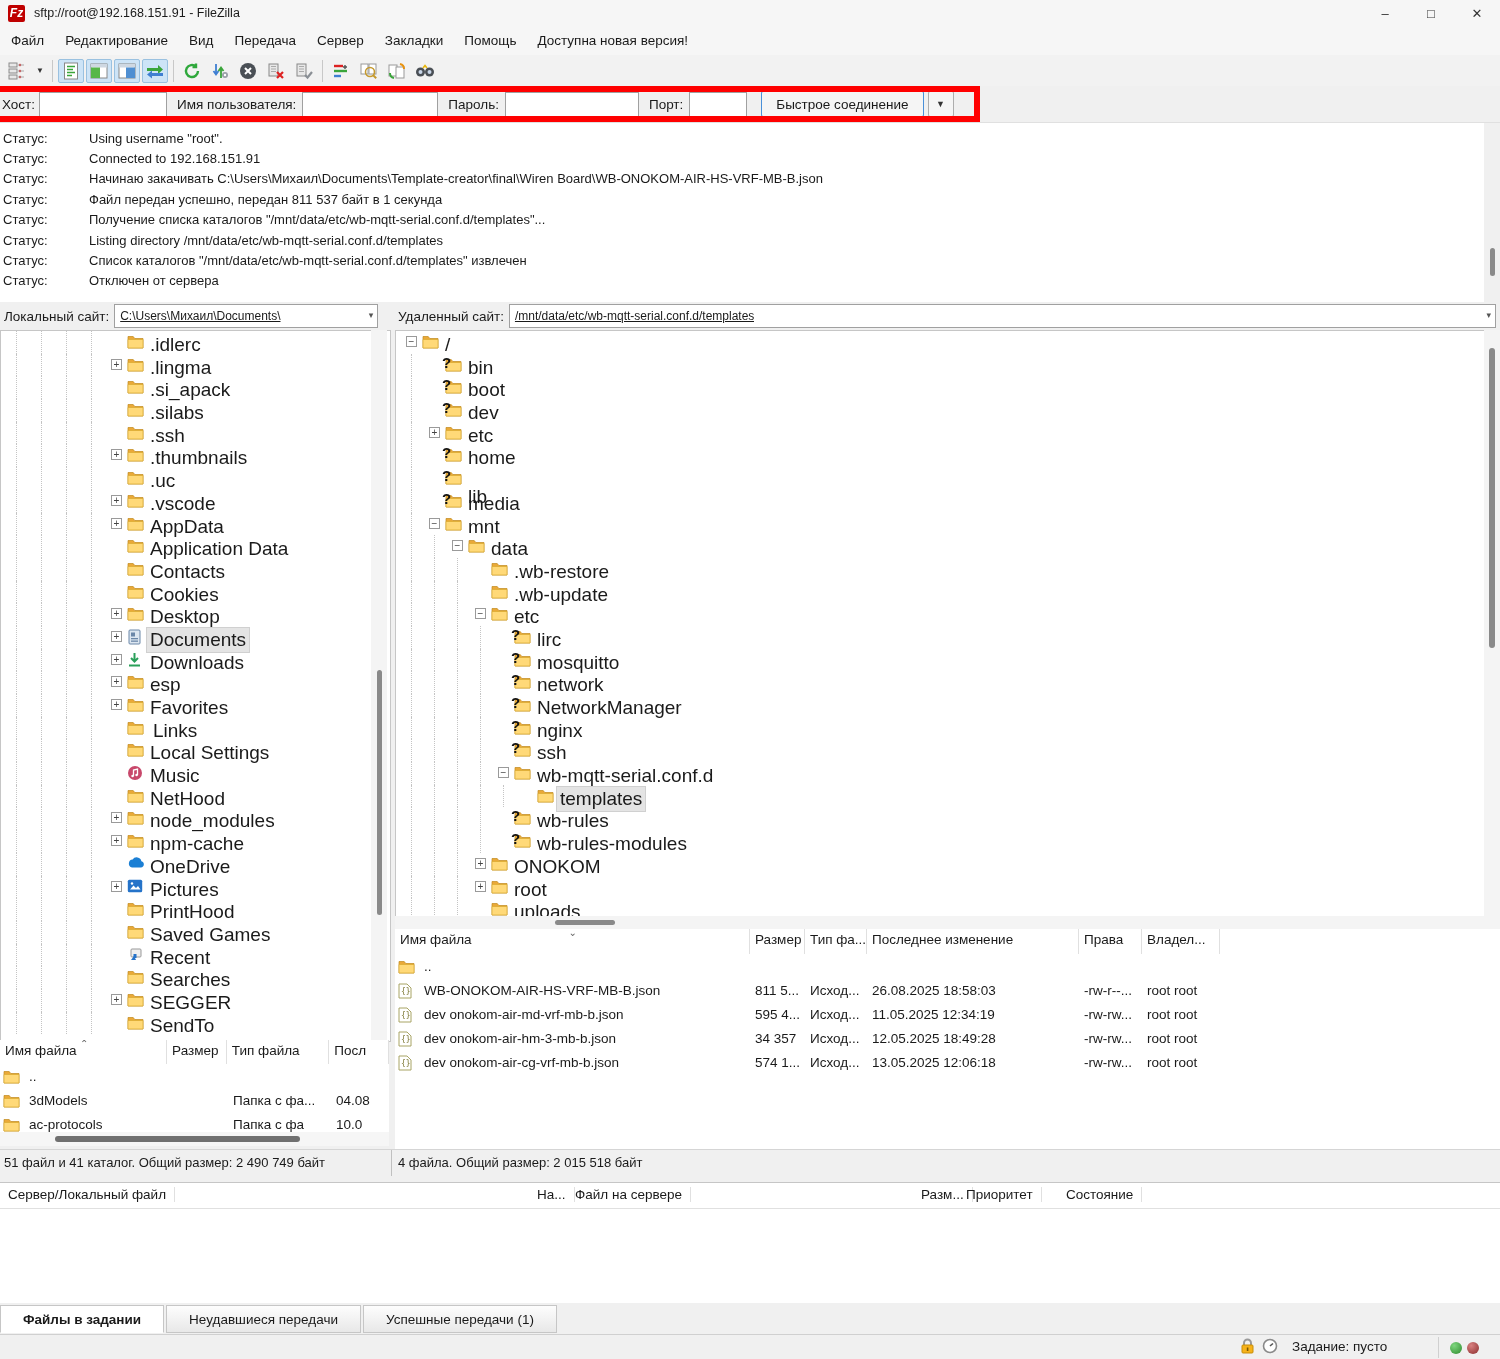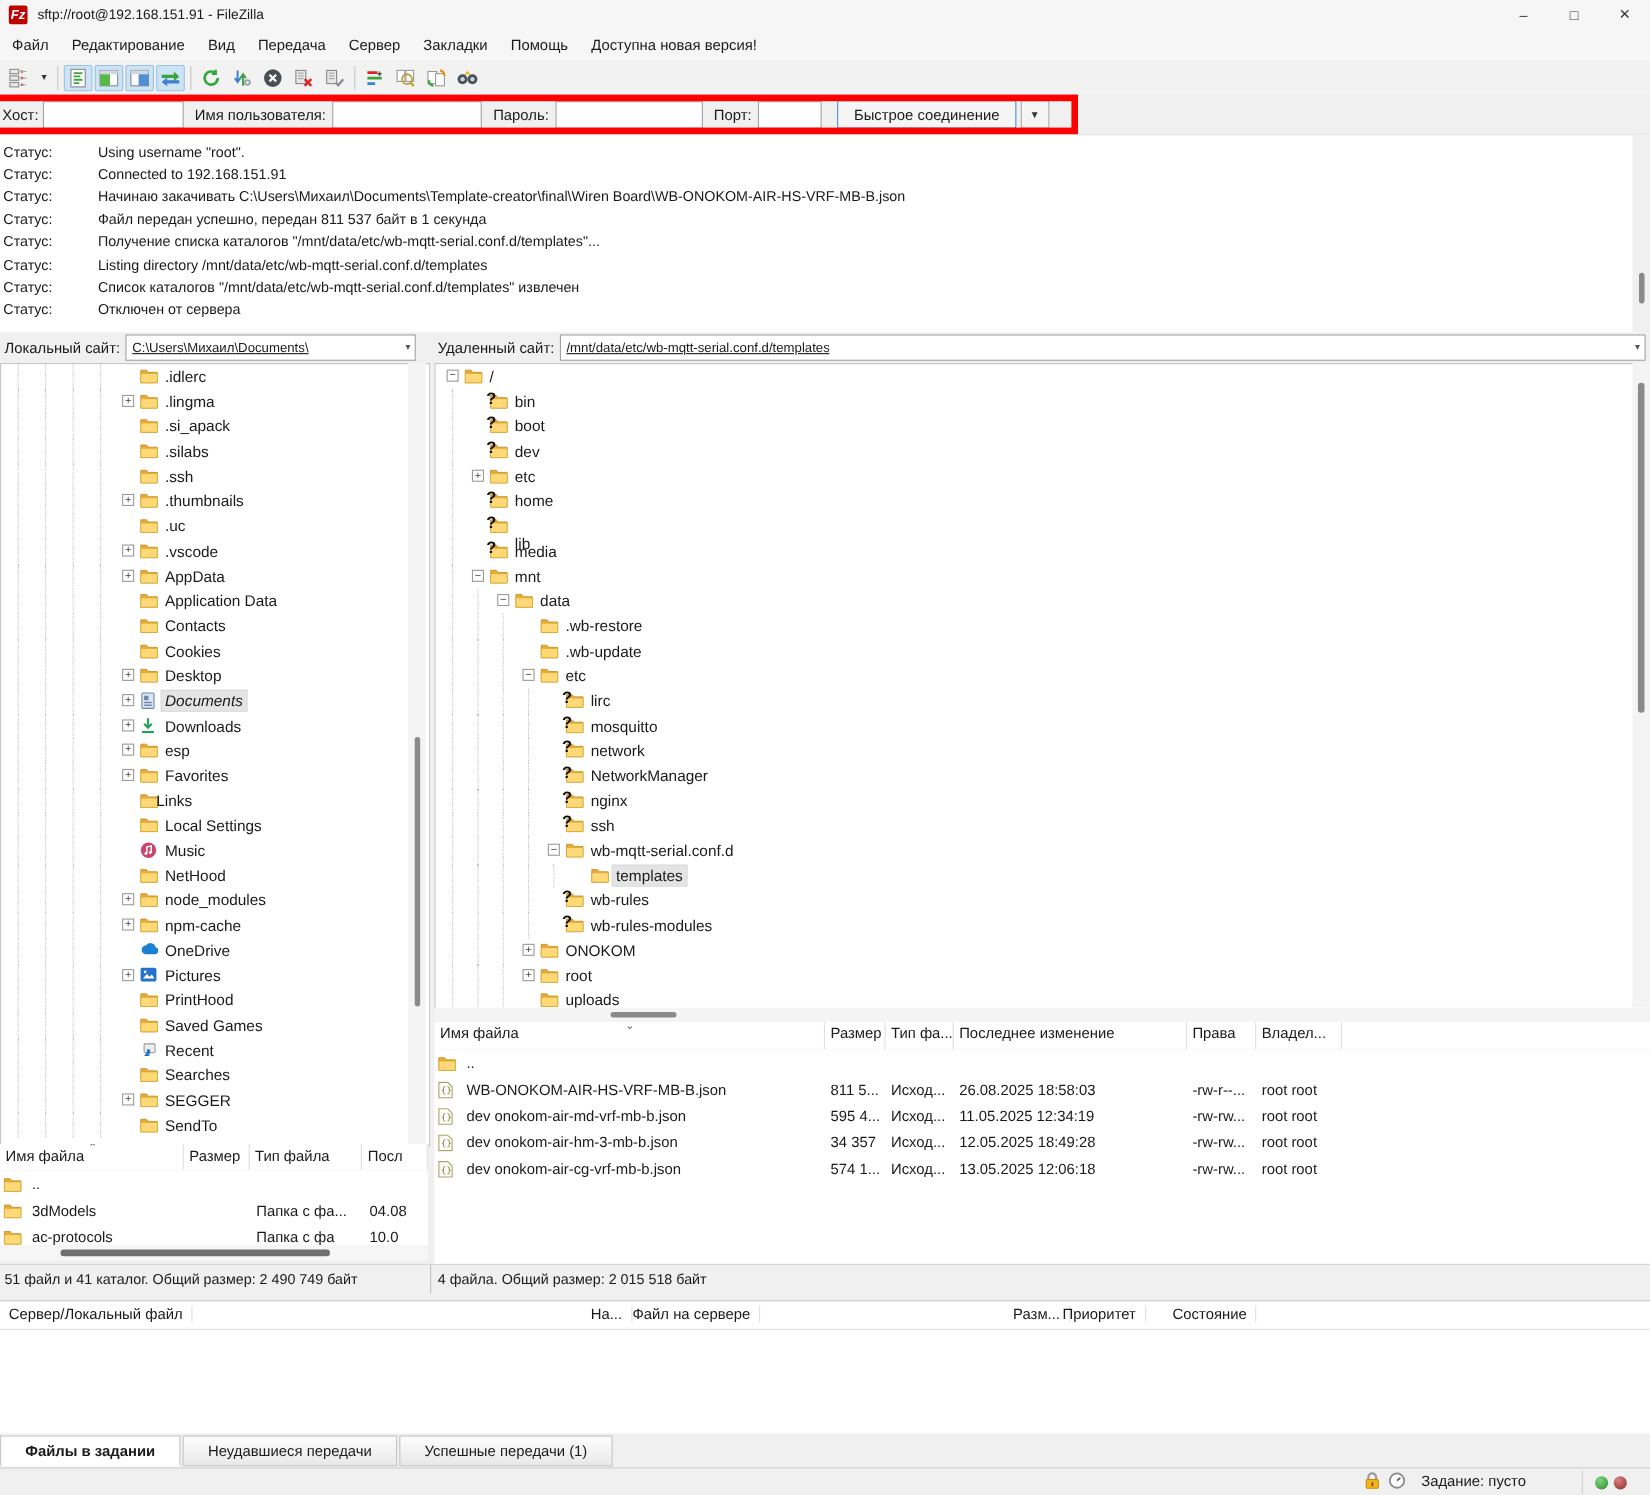--- a/index.html
+++ b/index.html
@@ -55,7 +55,7 @@
   .texp{position:absolute;width:11px;height:11px;border:1px solid #9a9a9a;background:#fff;top:5px;
         font-size:10px;line-height:9px;text-align:center;color:#444;box-sizing:border-box;}
   .ticon{position:absolute;top:3px;width:17px;height:15px;}
-  .tlabel{position:absolute;top:2px;padding:1px 3px;white-space:nowrap;font-size:14px;}
+  .tlabel{position:absolute;top:2px;padding:1px 3px;white-space:nowrap;font-size:19px;}
   .tlabel.sel{background:#e4e4e4;outline:1px solid #d0d0d0;}
   .qmark{position:absolute;left:-3px;top:-3px;font-weight:bold;font-size:15px;color:#111;}
   

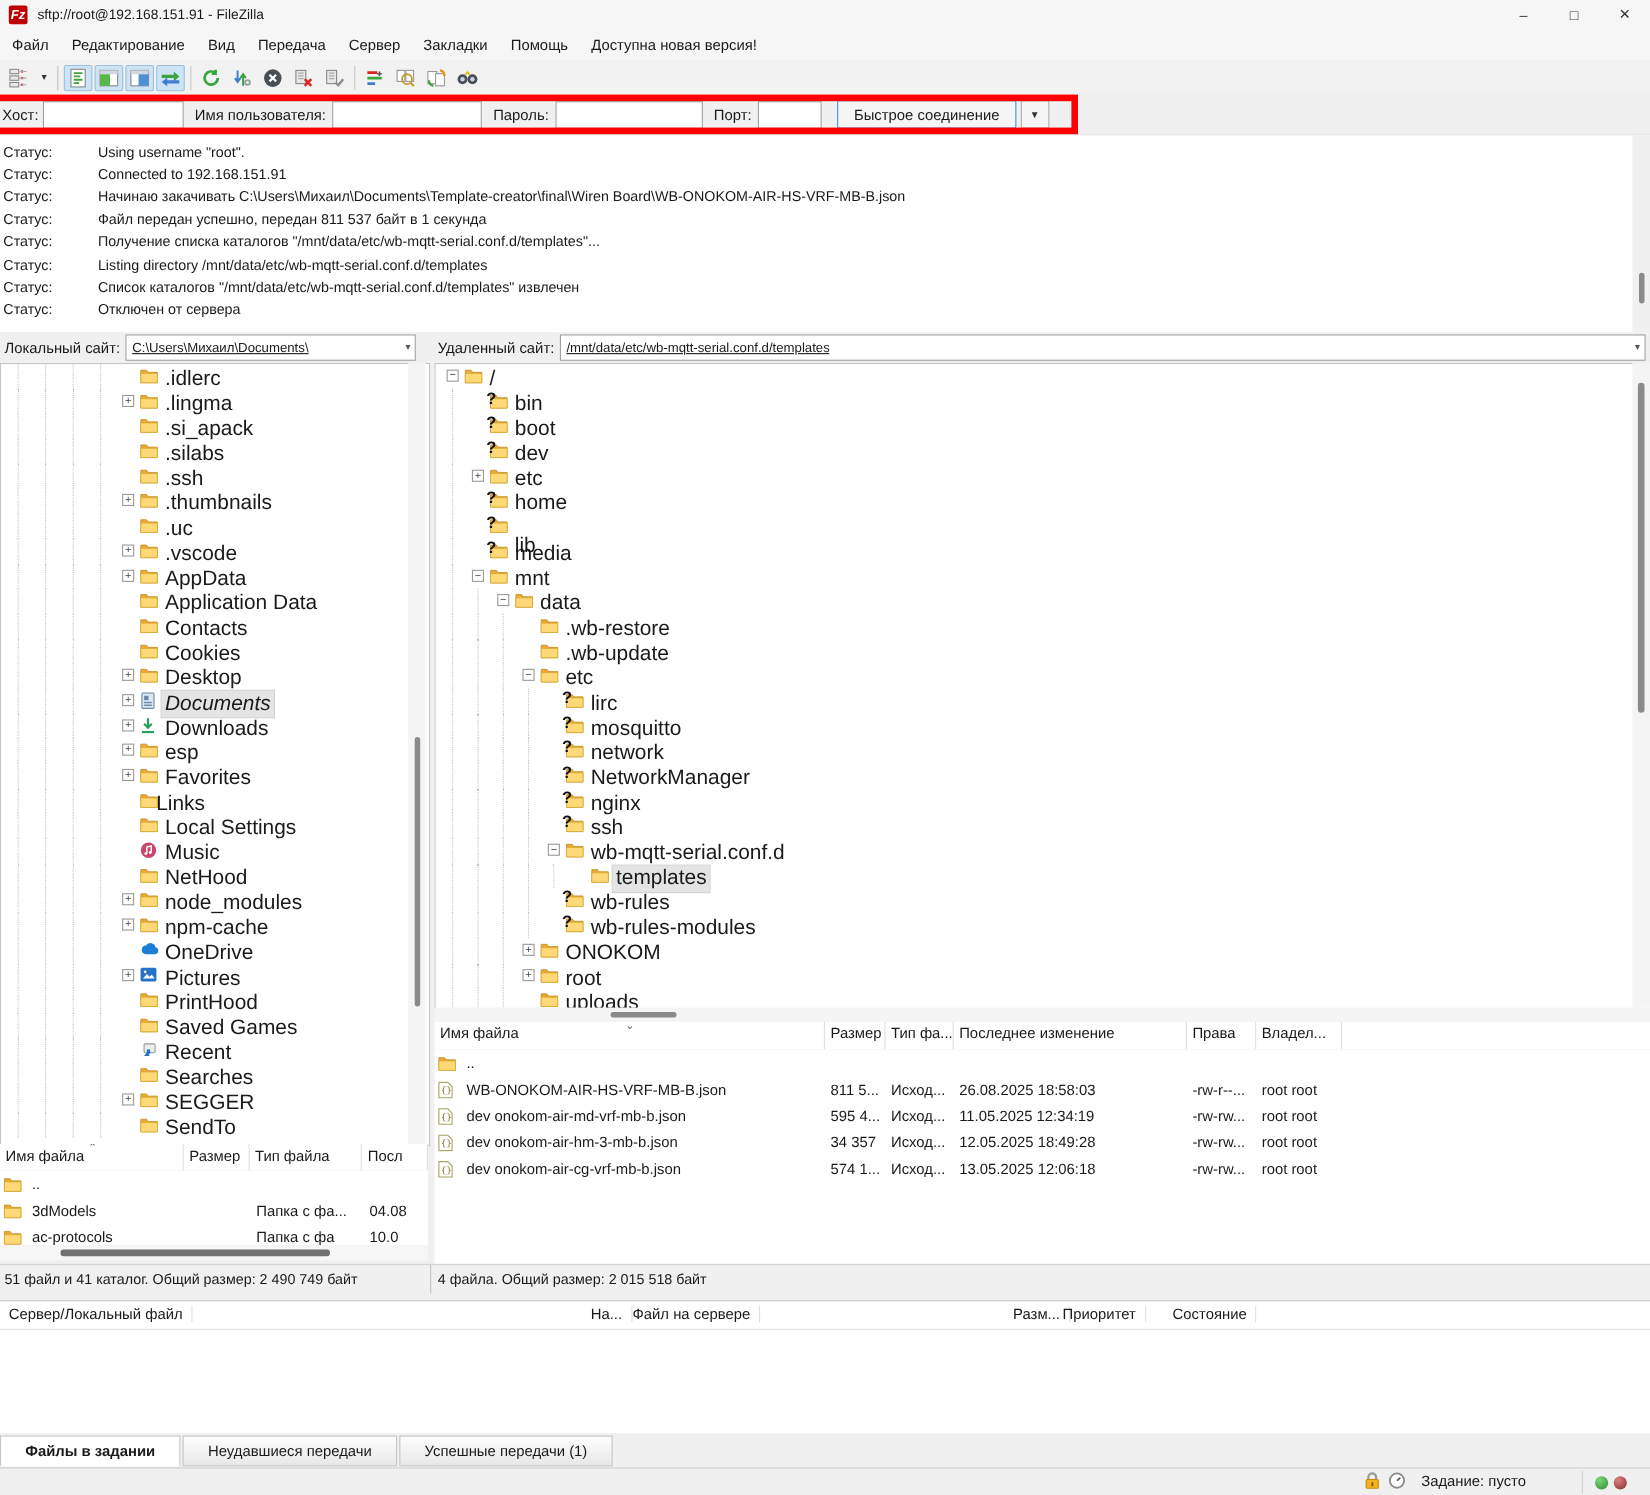--- a/index.html
+++ b/index.html
@@ -478,7 +478,7 @@
             <rect x="4" y="9" width="7" height="1.3" fill="#6b87a8"></rect>
             <rect x="4" y="11.5" width="7" height="1.3" fill="#6b87a8"></rect>
           </svg></span>
-        <span class="tlabel sel" style="left: 146px; font-style: italic;">Documents</span>
+        <span class="tlabel sel" style="left: 146px;">Documents</span>
       </div>
       <div class="tree-row" style="height: 22.7px;">
         <span class="tguide" style="left: 15px;"></span>

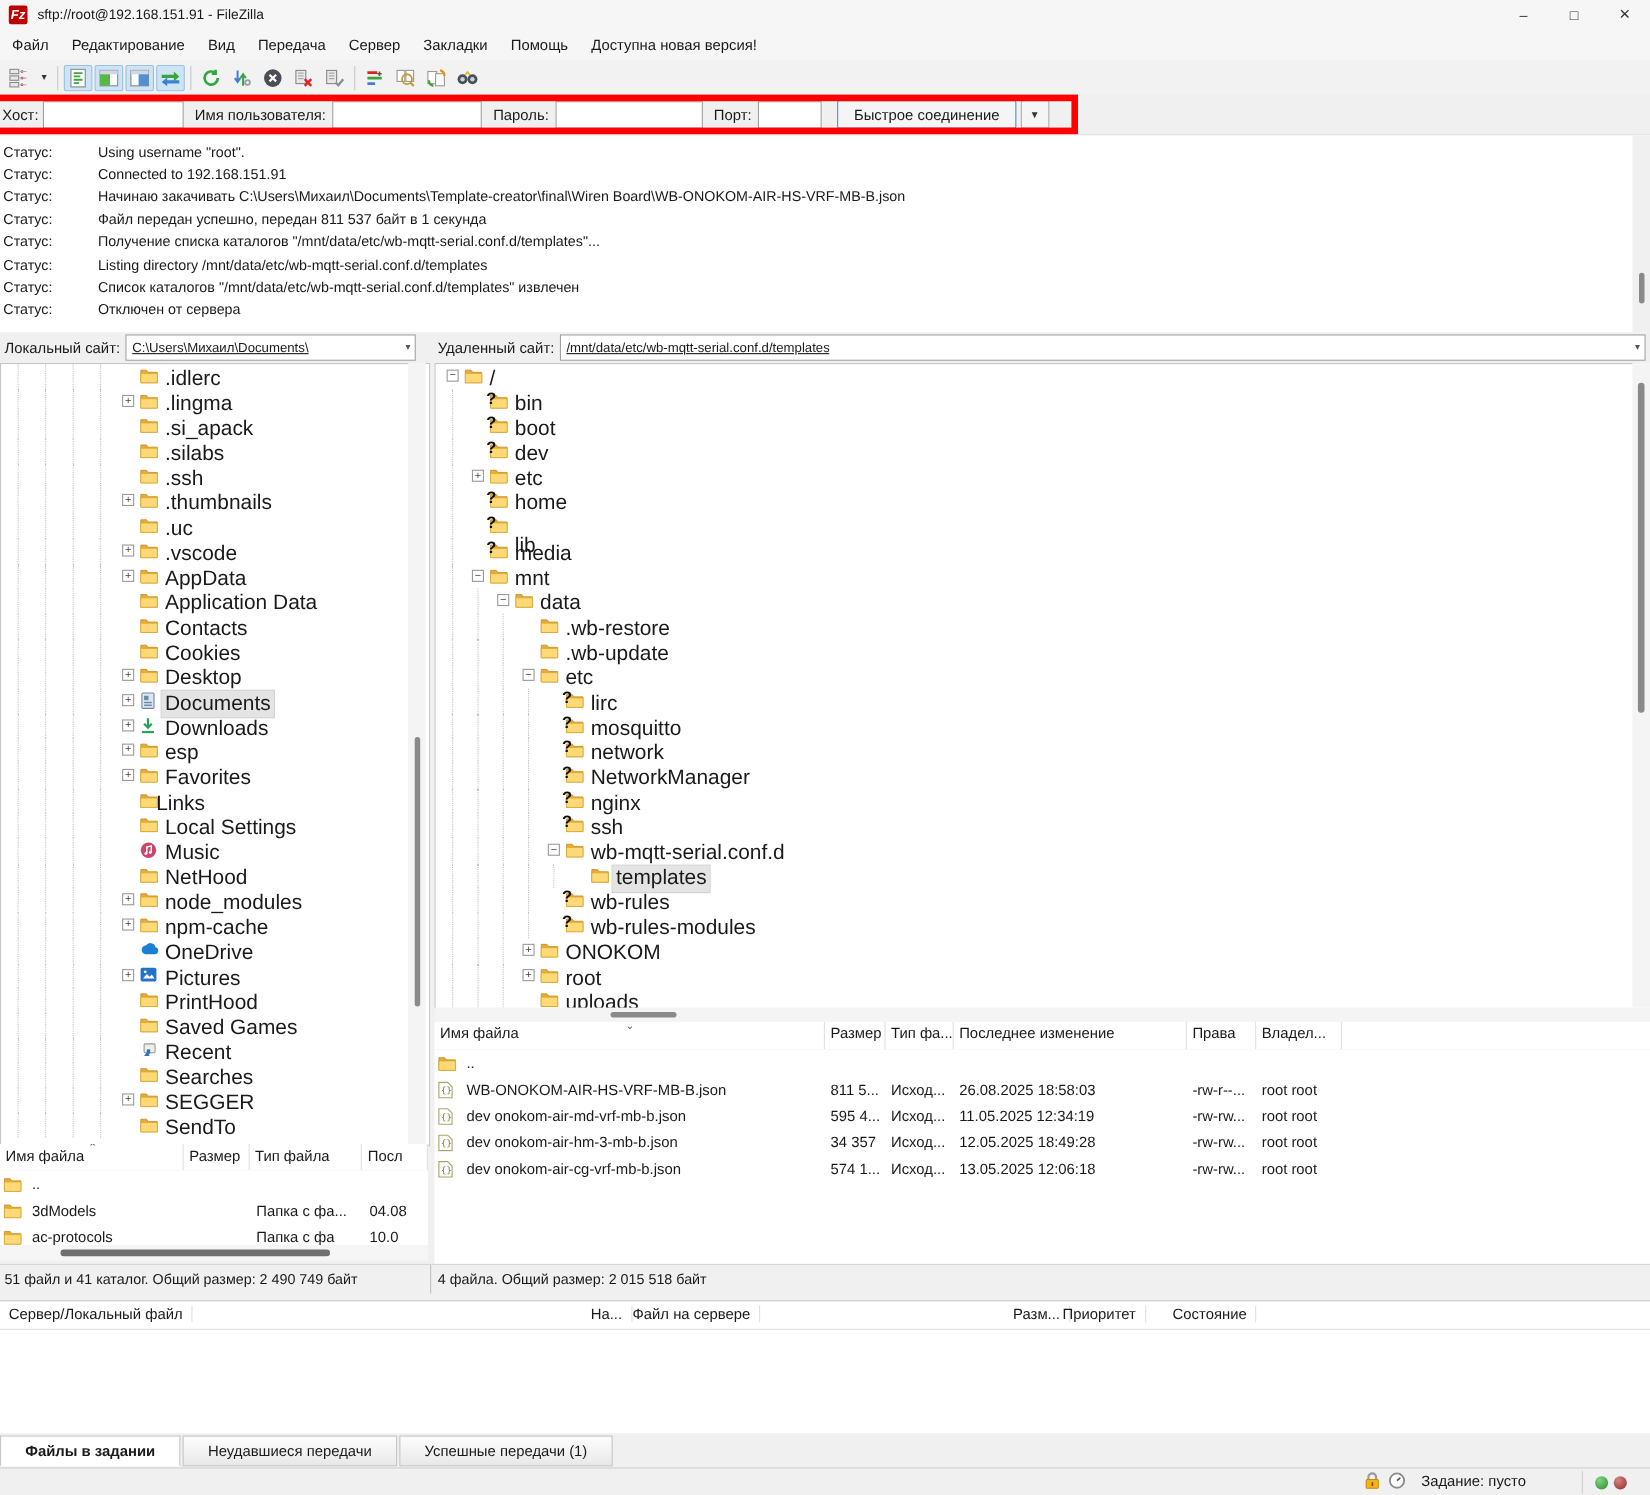--- a/index.html
+++ b/index.html
@@ -525,7 +525,7 @@
             <path d="M1 2.5 h5.2 l1.6 2 H16 v9.5 H1 z" fill="#eaa938" stroke="#c08a1d" stroke-width=".7"></path>
             <path d="M1 5.5 h15 v8.5 H1 z" fill="#ffd978" stroke="#d8a92e" stroke-width=".7"></path>
           </svg></span>
-        <span class="tlabel" style="left: 138px;">Links</span>
+        <span class="tlabel" style="left: 149px;">Links</span>
       </div>
       <div class="tree-row" style="height: 22.7px;">
         <span class="tguide" style="left: 15px;"></span>

